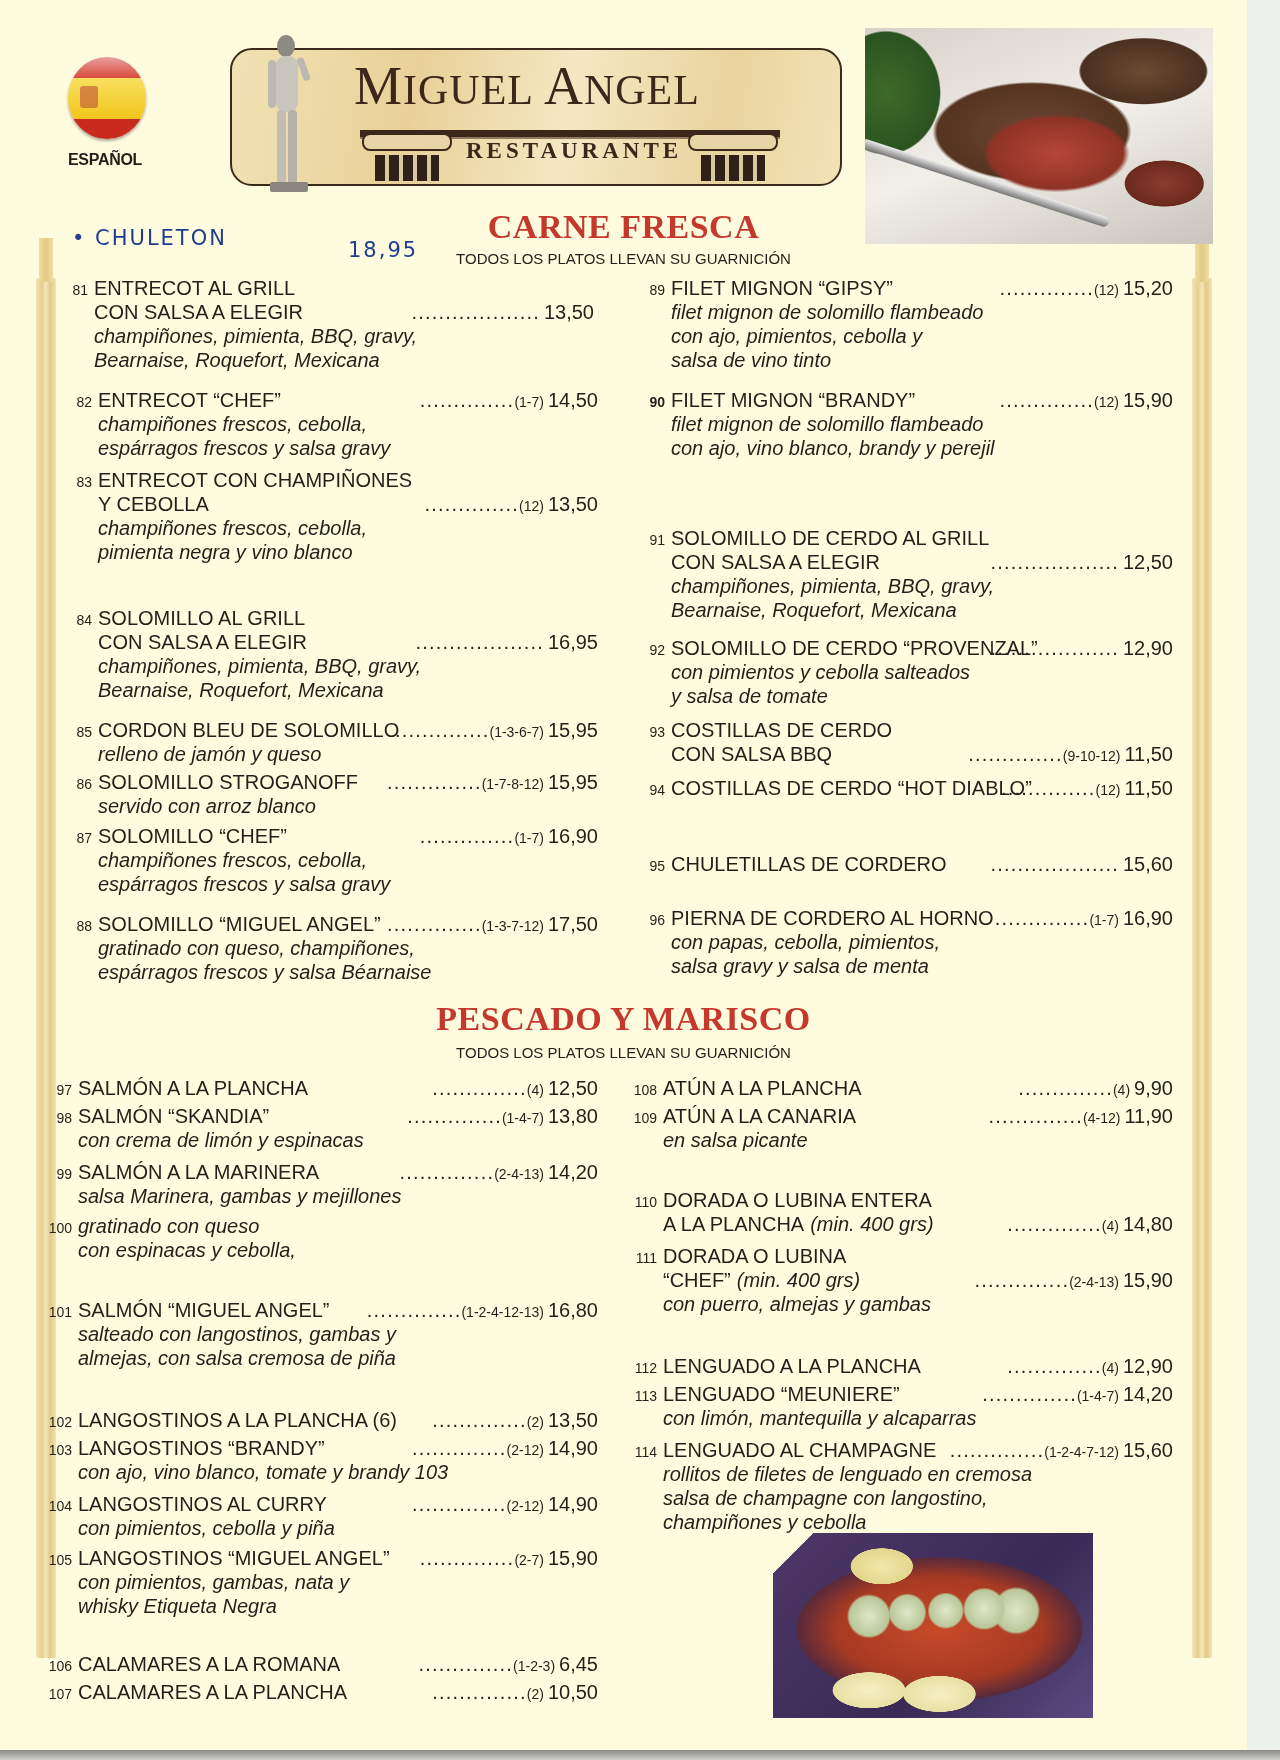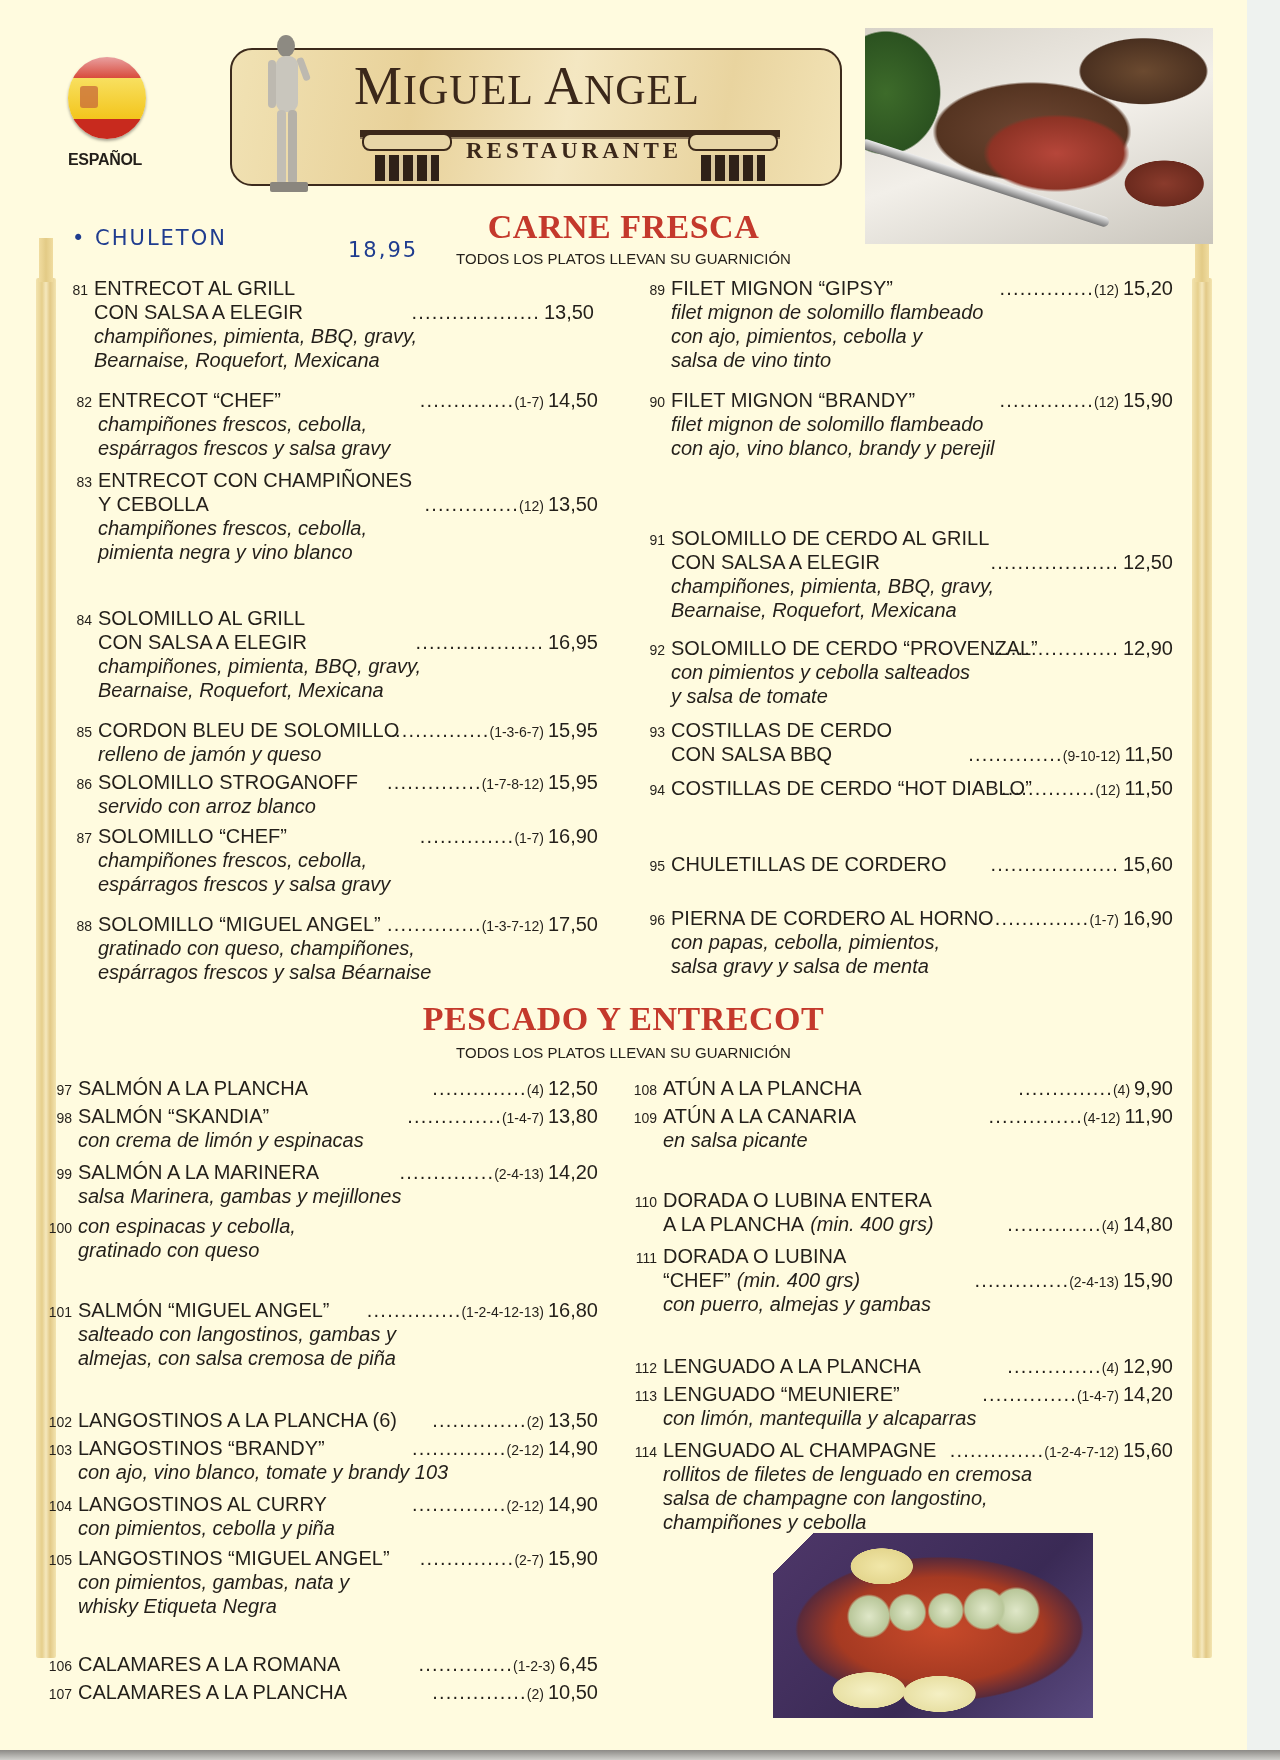--- a/index.html
+++ b/index.html
@@ -164,7 +164,7 @@
       <div class="desc" style="padding-left: 38px;">salsa de vino tinto</div>
     </div>
     <div class="item" style="left: 633px; top: 388px; width: 540px;">
-      <span class="num" style="left: -4px;">90</span>
+      <span class="num" style="left: -4px; font-weight: bold;">90</span>
       <div class="line" style="padding-left: 38px;"><span>FILET MIGNON “BRANDY”</span><span class="leader"><span class="dots">..............</span><span class="al">(12)</span><span class="price">15,90</span></span></div>
       <div class="desc" style="padding-left: 38px;">filet mignon de solomillo flambeado</div>
       <div class="desc" style="padding-left: 38px;">con ajo, vino blanco, brandy y perejil</div>

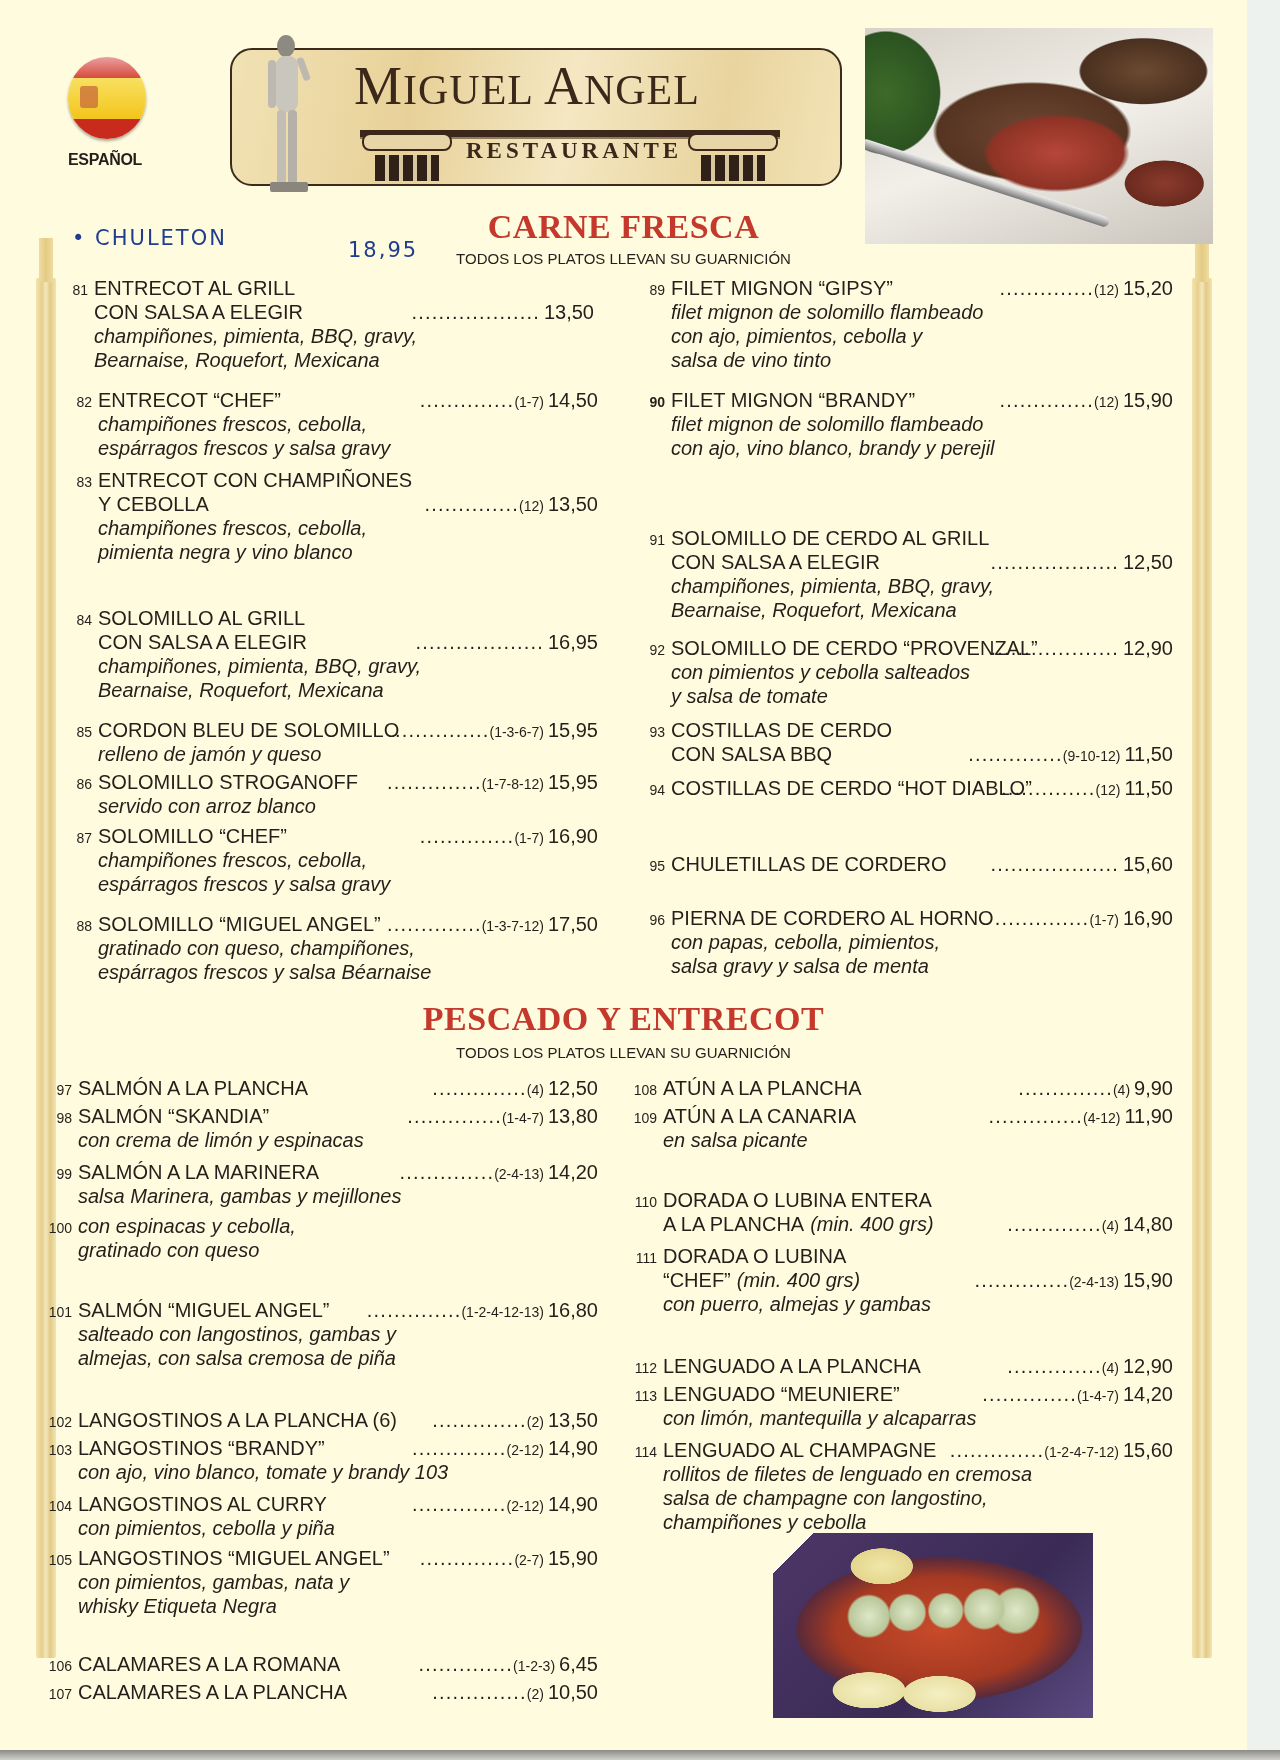--- a/index.html
+++ b/index.html
@@ -103,7 +103,7 @@
 
 <div class="sec-title" style="top:208px;">CARNE FRESCA</div>
 <div class="sec-sub" style="top:250px;">TODOS LOS PLATOS LLEVAN SU GUARNICIÓN</div>
-<div class="sec-title" style="top:1000px;">PESCADO Y ENTRECOT</div>
+<div class="sec-title" style="top:1000px;">PESCADO Y MARISCO</div>
 <div class="sec-sub" style="top:1044px;">TODOS LOS PLATOS LLEVAN SU GUARNICIÓN</div>
 
 <div id="items">

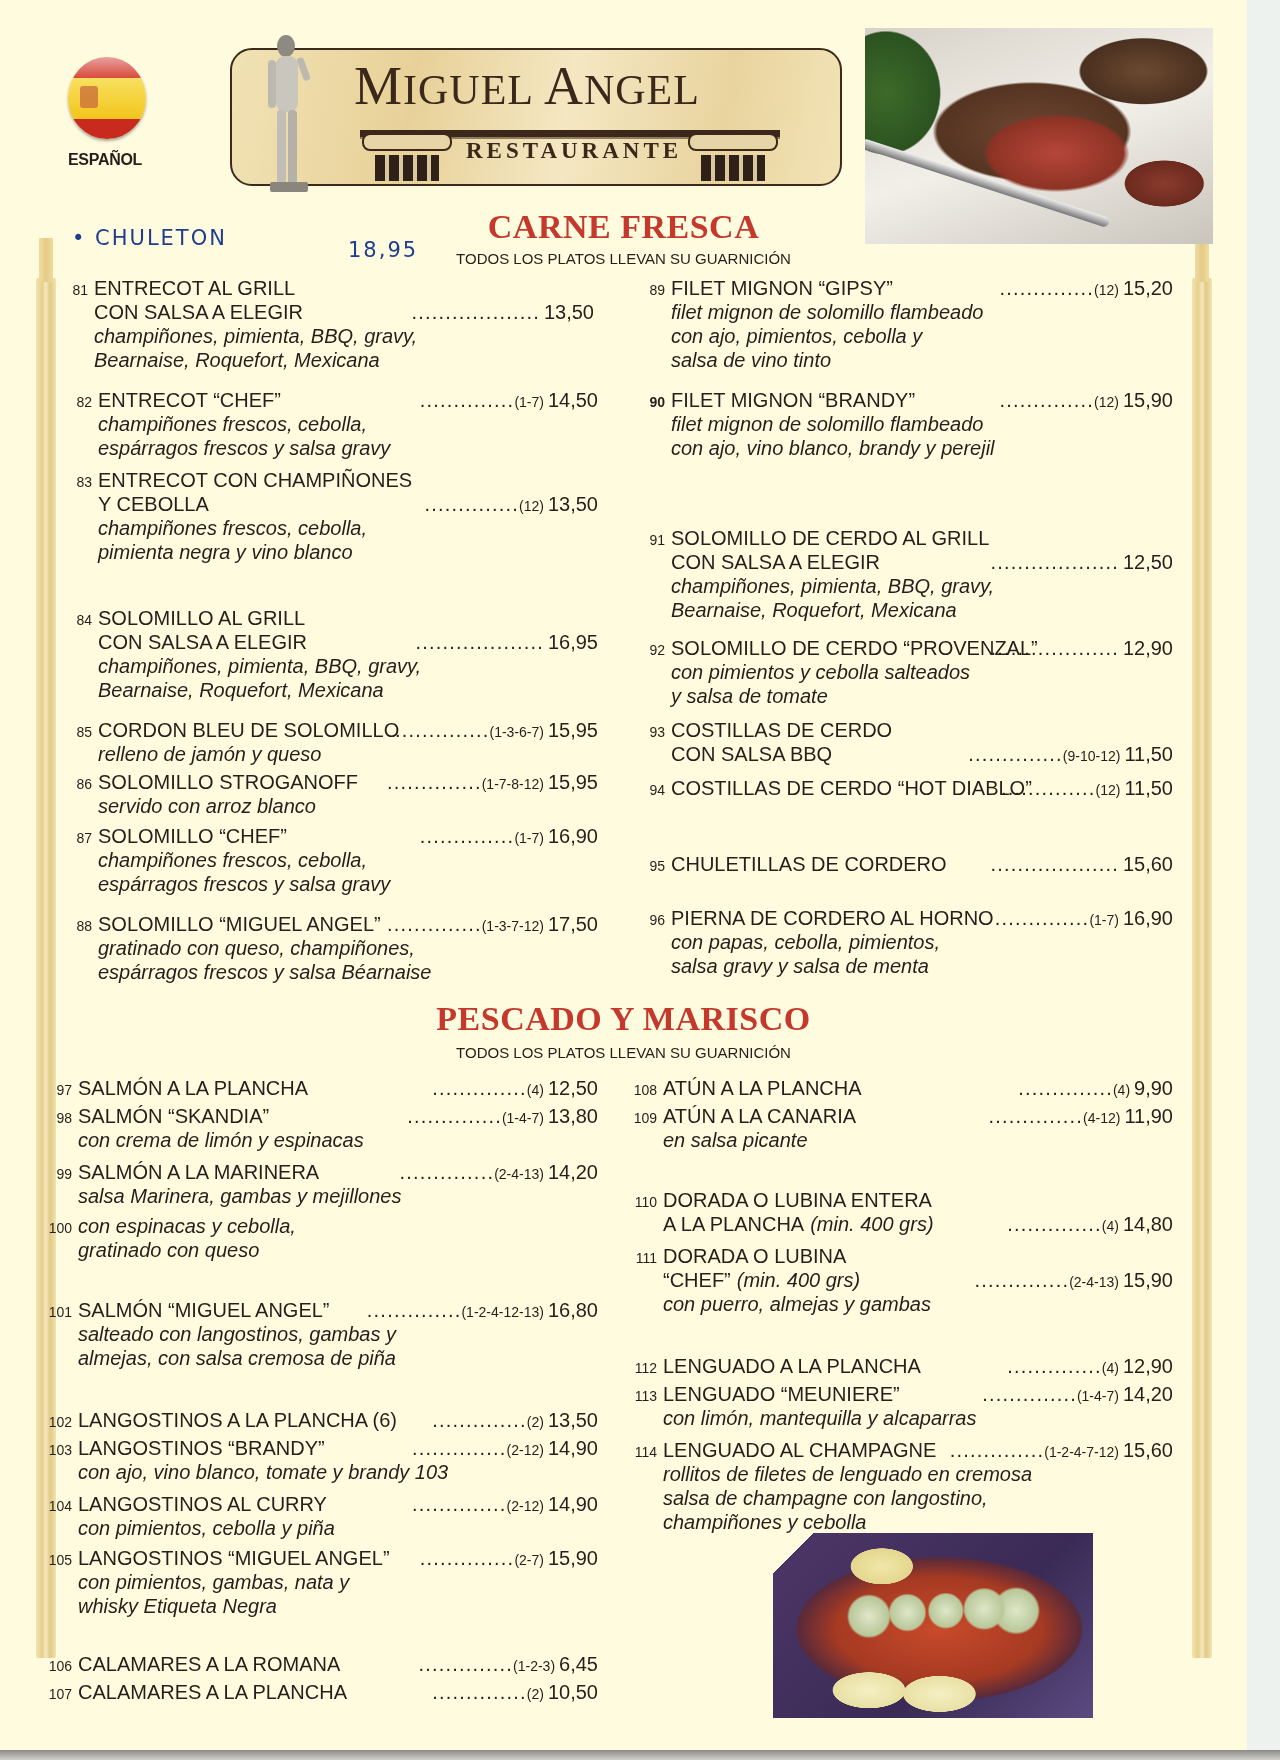--- a/index.html
+++ b/index.html
@@ -217,8 +217,8 @@
     </div>
     <div class="item" style="left: 40px; top: 1214px; width: 558px;">
       <span class="num" style="left: -4px;">100</span>
+      <div class="desc" style="padding-left: 38px;">gratinado con queso</div>
       <div class="desc" style="padding-left: 38px;">con espinacas y cebolla,</div>
-      <div class="desc" style="padding-left: 38px;">gratinado con queso</div>
     </div>
     <div class="item" style="left: 40px; top: 1298px; width: 558px;">
       <span class="num" style="left: -4px;">101</span>

